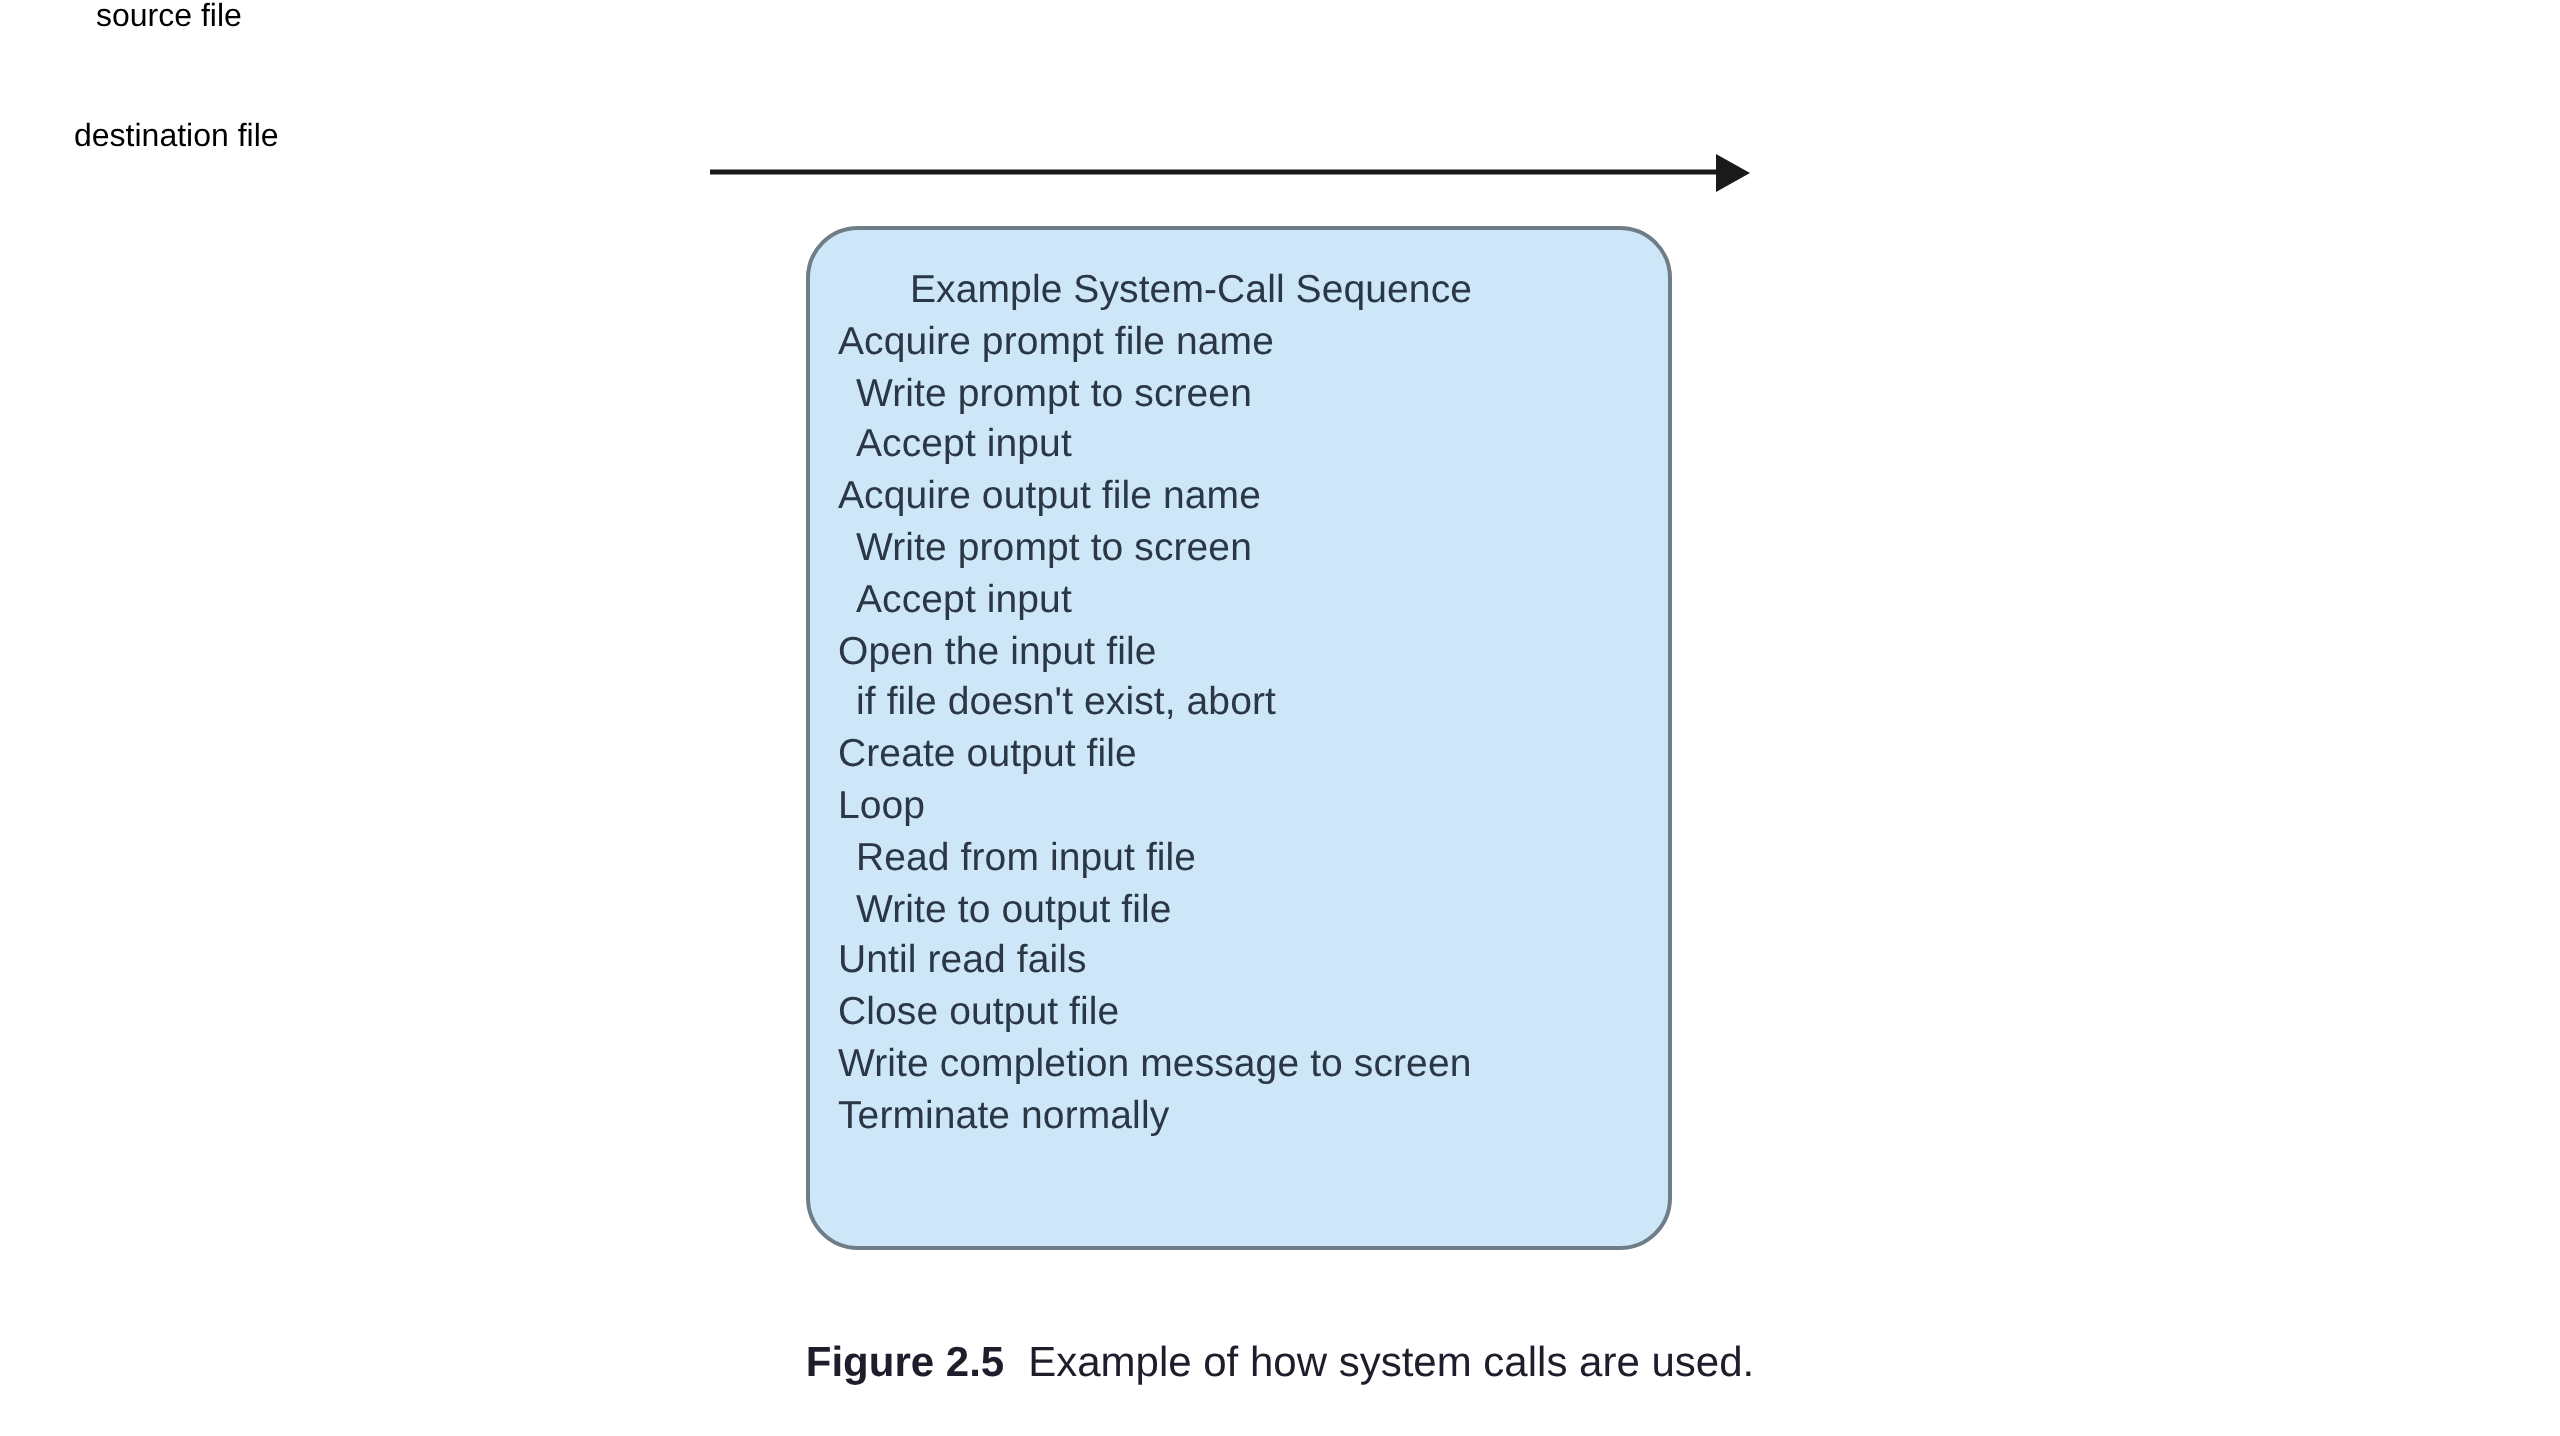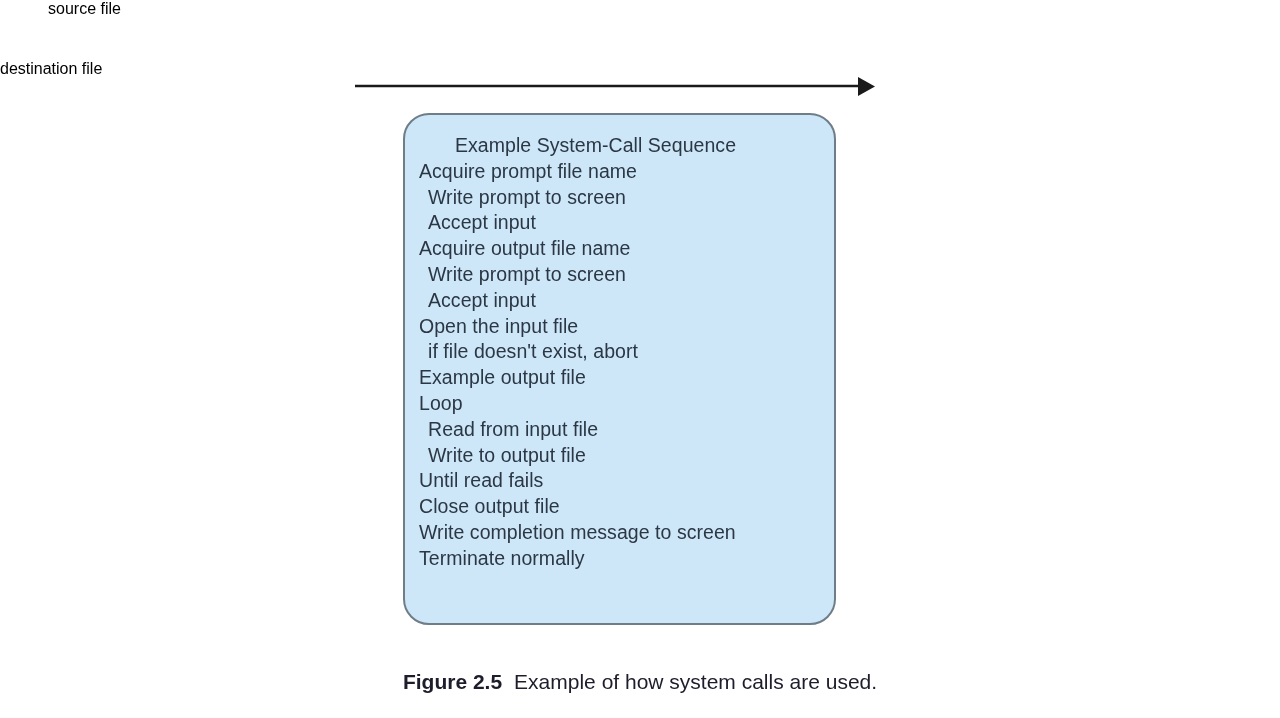--- a/index.html
+++ b/index.html
@@ -31,6 +31,7 @@
     top: 57px;
     width: 204px;
     height: 60px;
+    padding-left: 37px;
   }
 
   

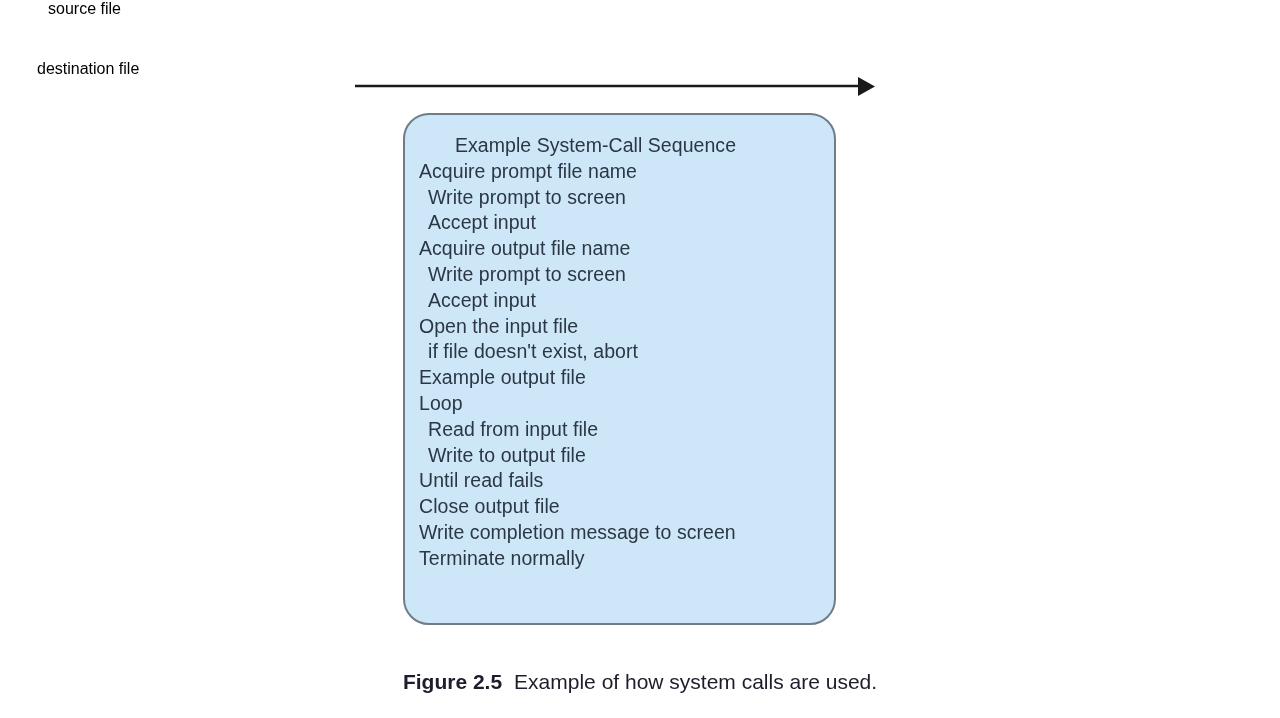--- a/index.html
+++ b/index.html
@@ -126,7 +126,7 @@
       <li class="indent-1">Accept input</li>
       <li>Open the input file</li>
       <li class="indent-1">if file doesn't exist, abort</li>
-      <li>Example output file</li>
+      <li>Create output file</li>
       <li>Loop</li>
       <li class="indent-1">Read from input file</li>
       <li class="indent-1">Write to output file</li>

